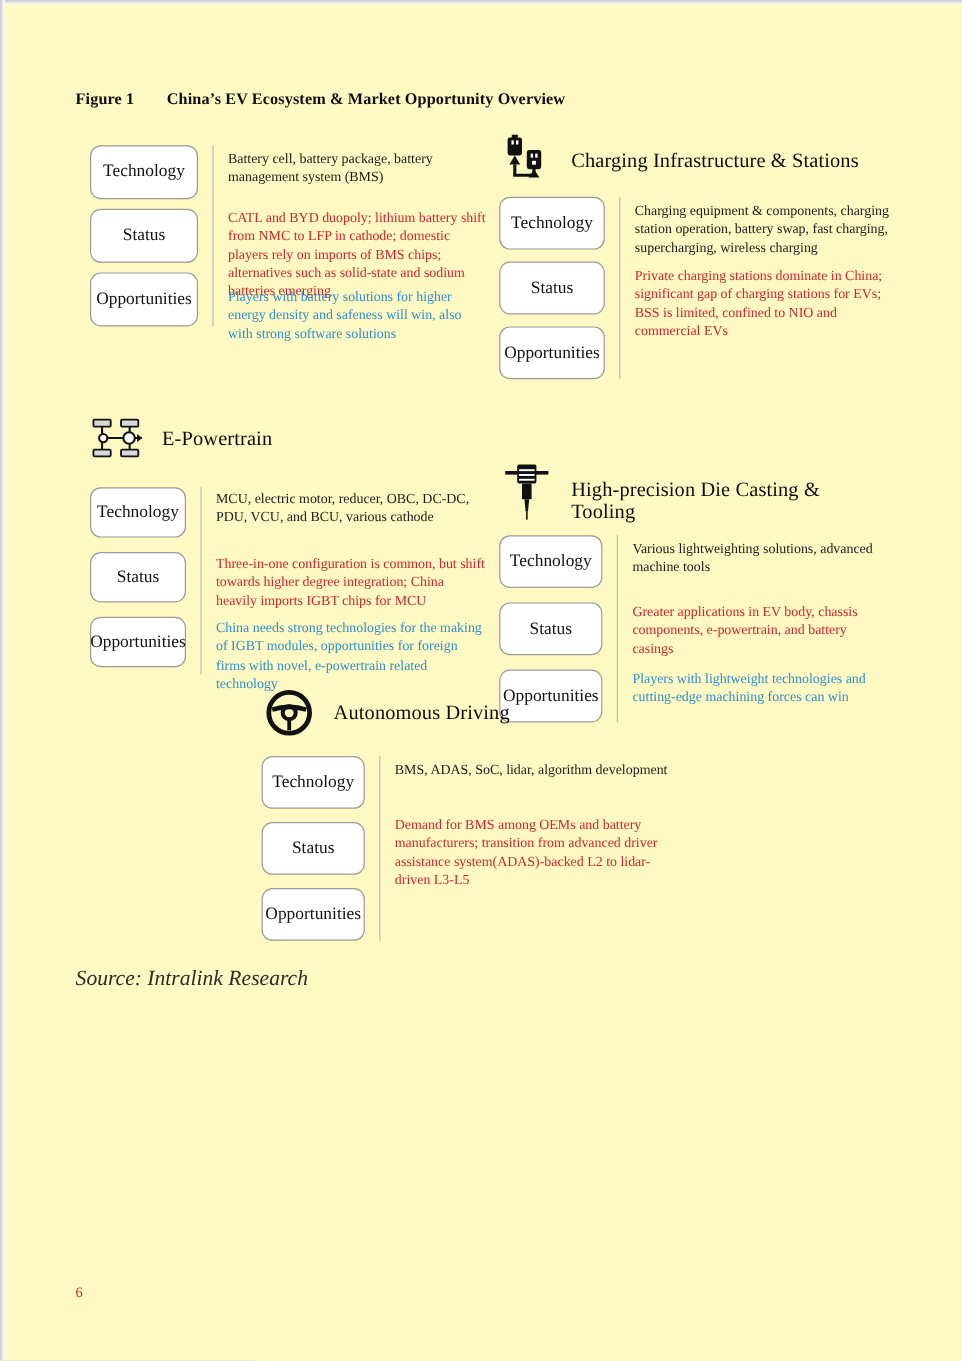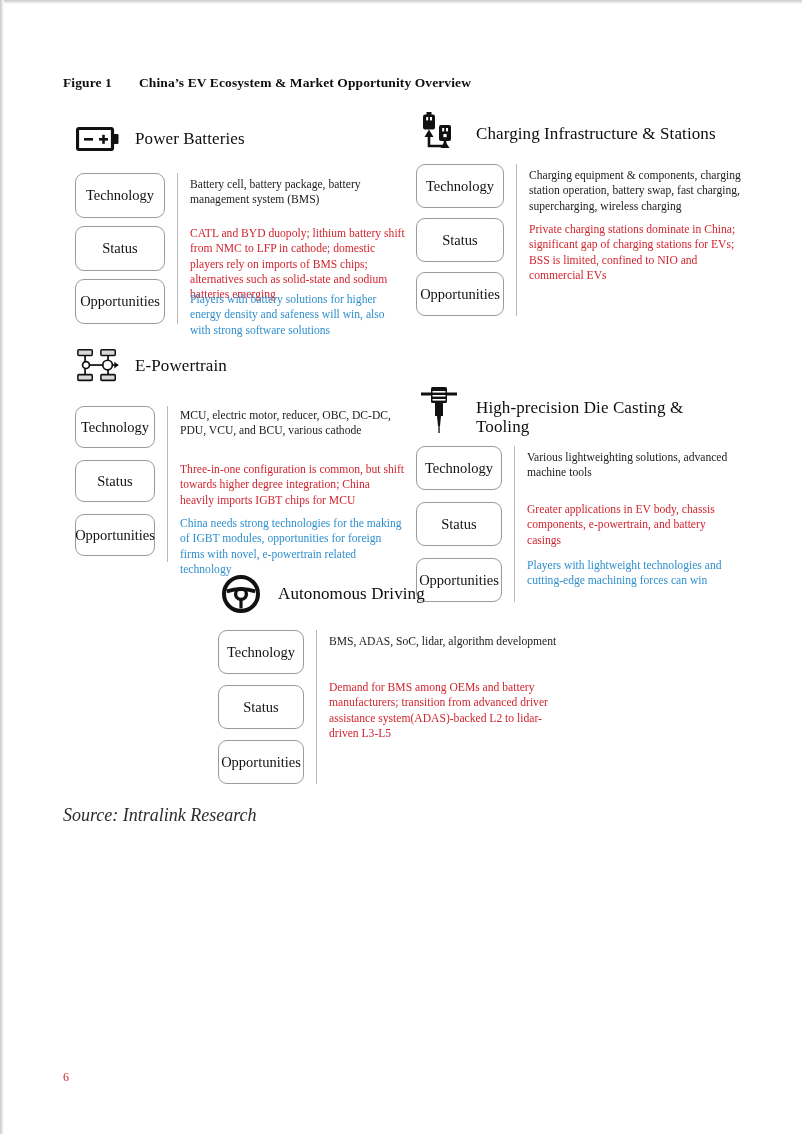--- a/index.html
+++ b/index.html
@@ -14,7 +14,7 @@
     position: relative;
     width: 802px;
     height: 1134px;
-    background: #ffffff;
+    background: #fef9c3;
     margin: 0 auto;
     overflow: hidden;
     box-sizing: border-box;

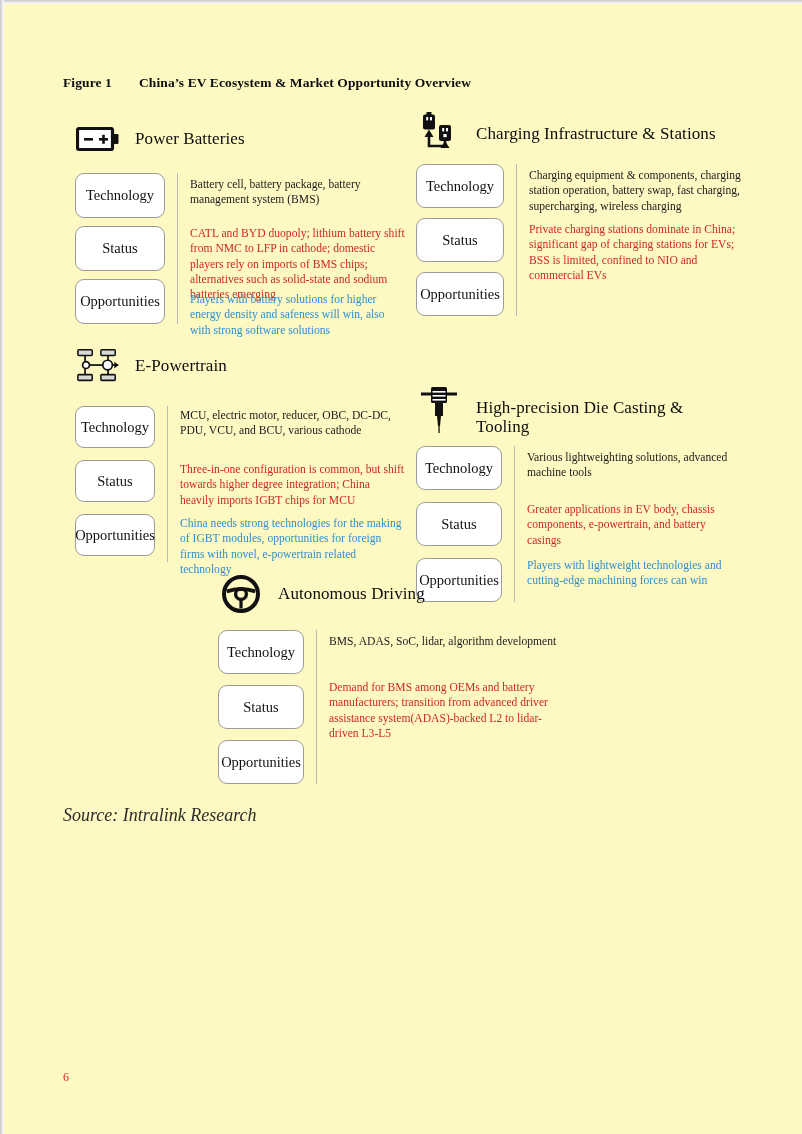--- a/index.html
+++ b/index.html
@@ -146,18 +146,6 @@
   </div>
 
   <div class="panel" style="left:75px; top:113px; width:330px;">
-    <div class="panel-head">
-      <div class="panel-icon">
-        <svg width="44" height="26" viewBox="0 0 44 26" aria-hidden="true">
-          <rect x="1.5" y="2.5" width="35" height="21" rx="1.5" fill="#fff" stroke="#111" stroke-width="3.2"></rect>
-          <rect x="36.5" y="8" width="6" height="10" rx="1.2" fill="#111"></rect>
-          <rect x="8" y="12" width="9" height="2.6" fill="#111"></rect>
-          <rect x="23" y="12" width="9" height="2.6" fill="#111"></rect>
-          <rect x="26.2" y="8.8" width="2.6" height="9" fill="#111"></rect>
-        </svg>
-      </div>
-      <div class="panel-title">Power Batteries</div>
-    </div>
     <div class="panel-body">
       <div class="label-col">
         <div class="label-box" style="width:90px; height:45px; margin-bottom:8px;">Technology</div>

